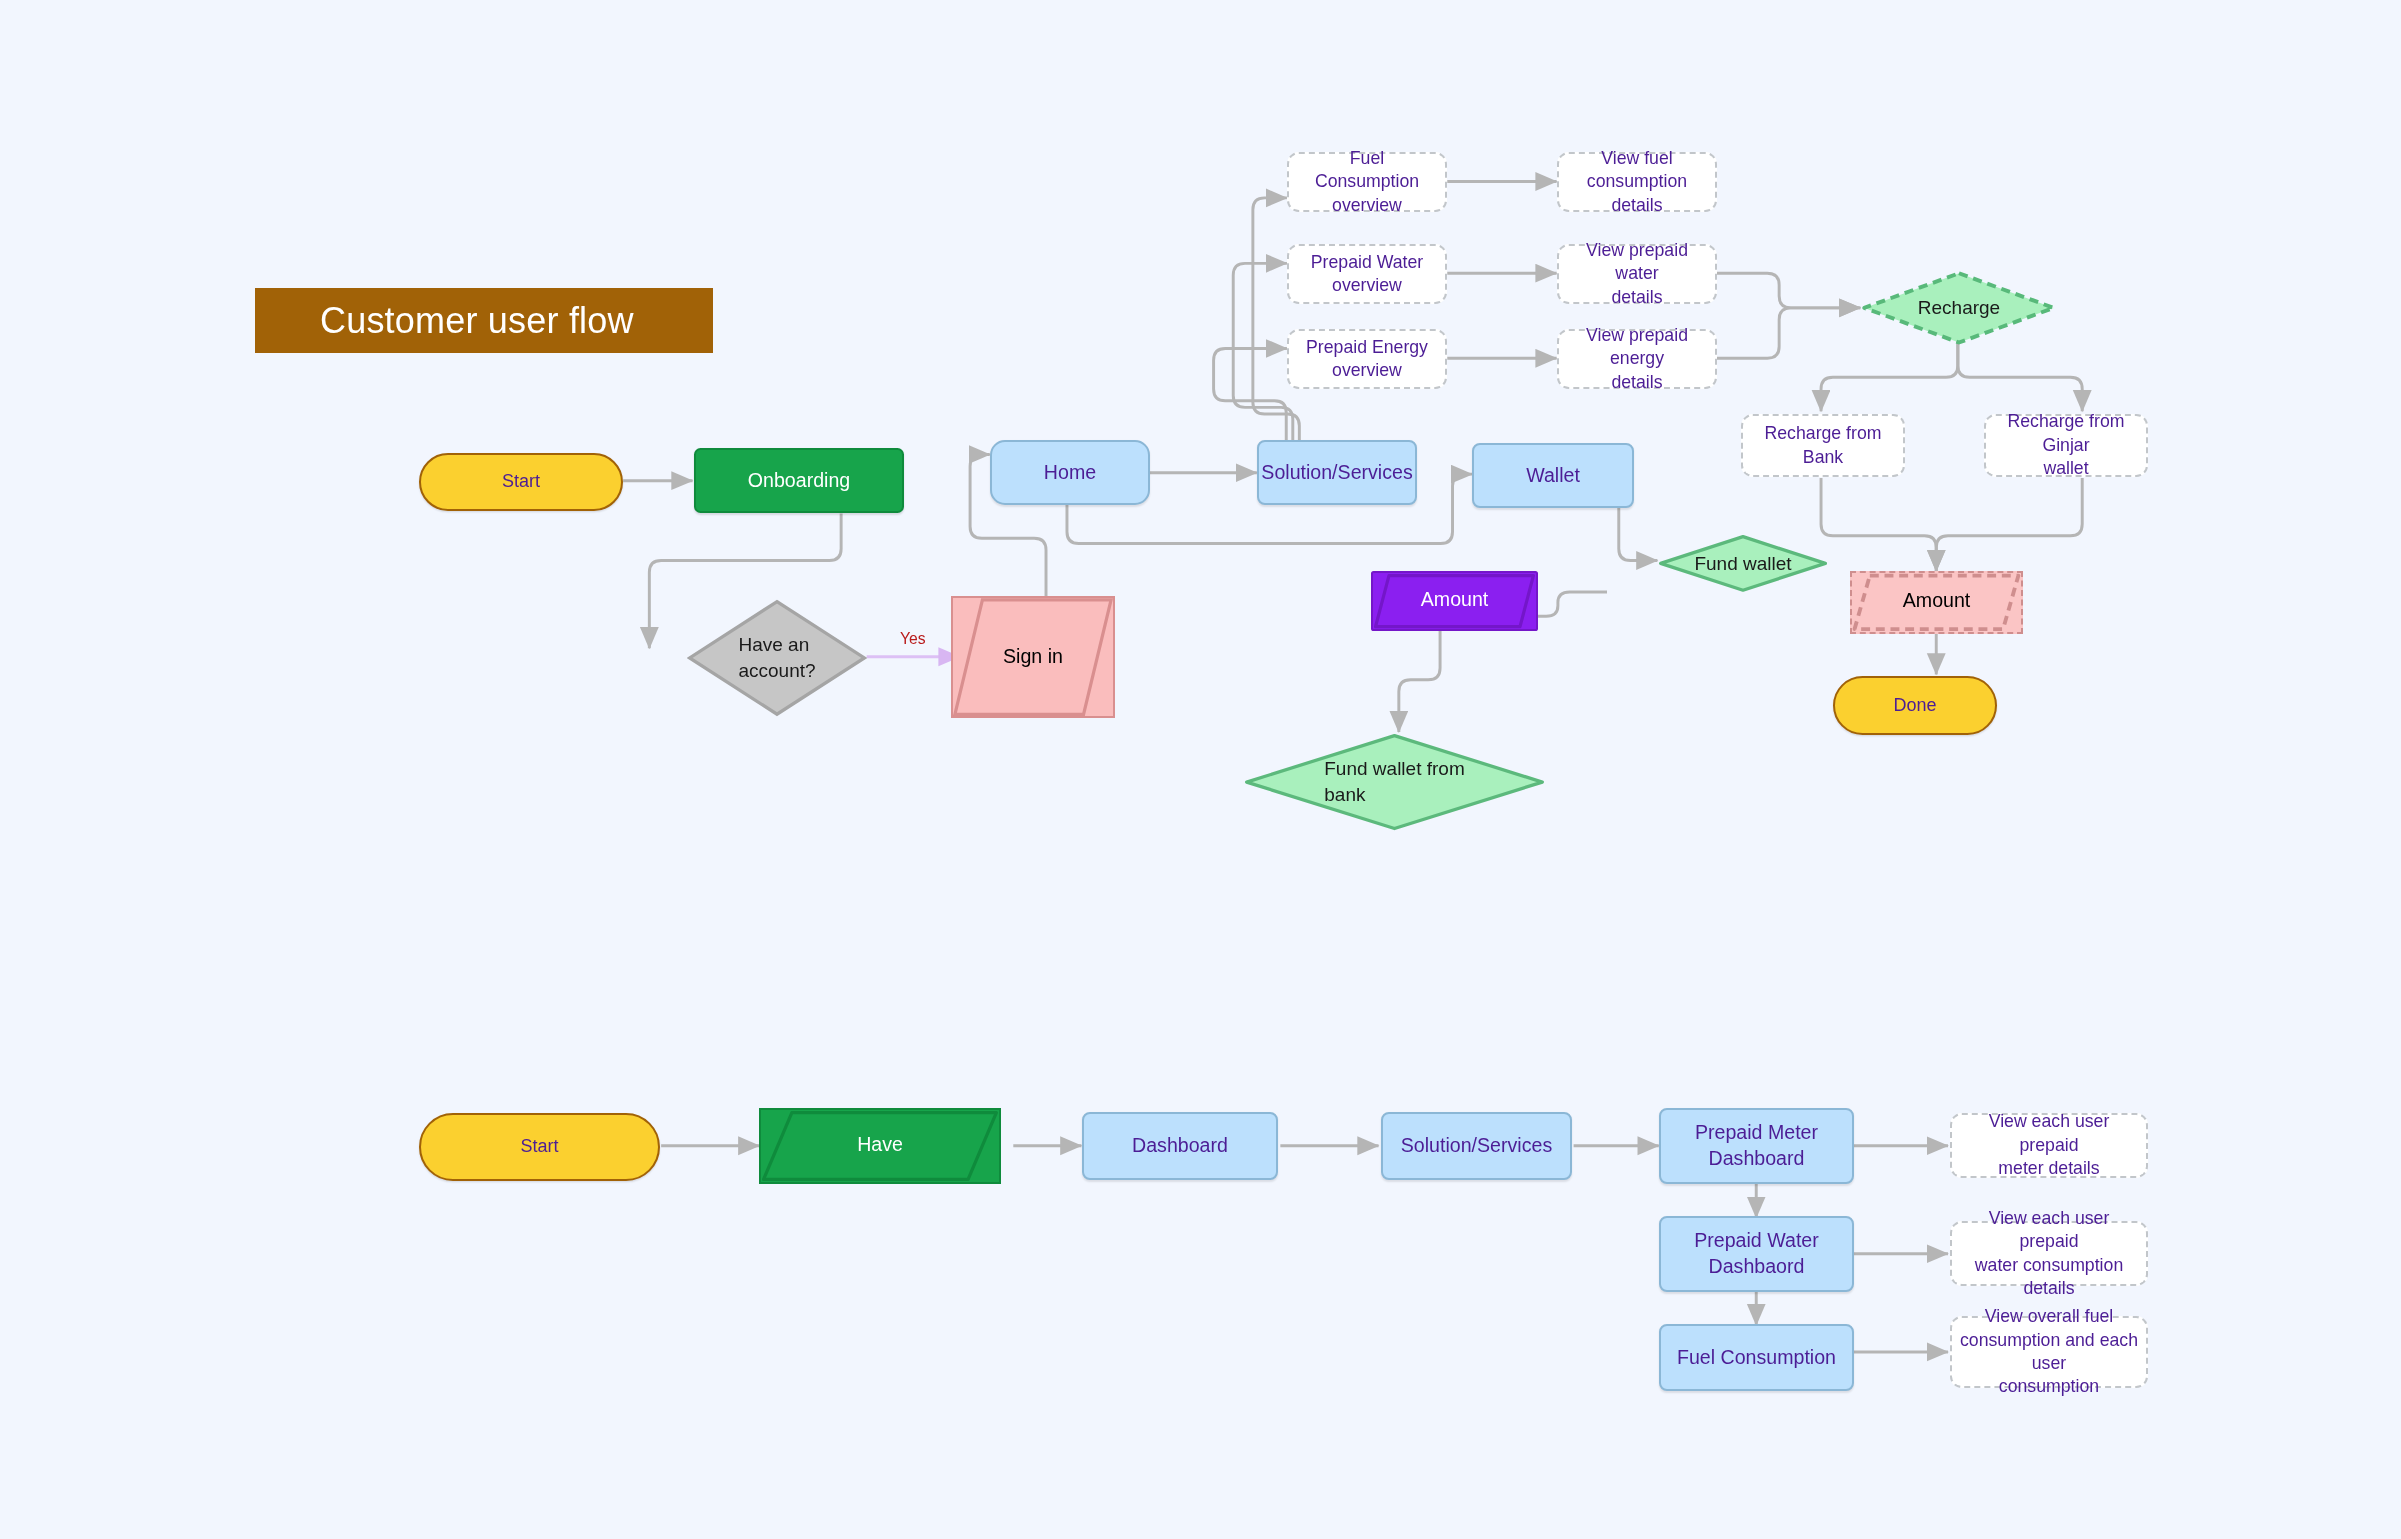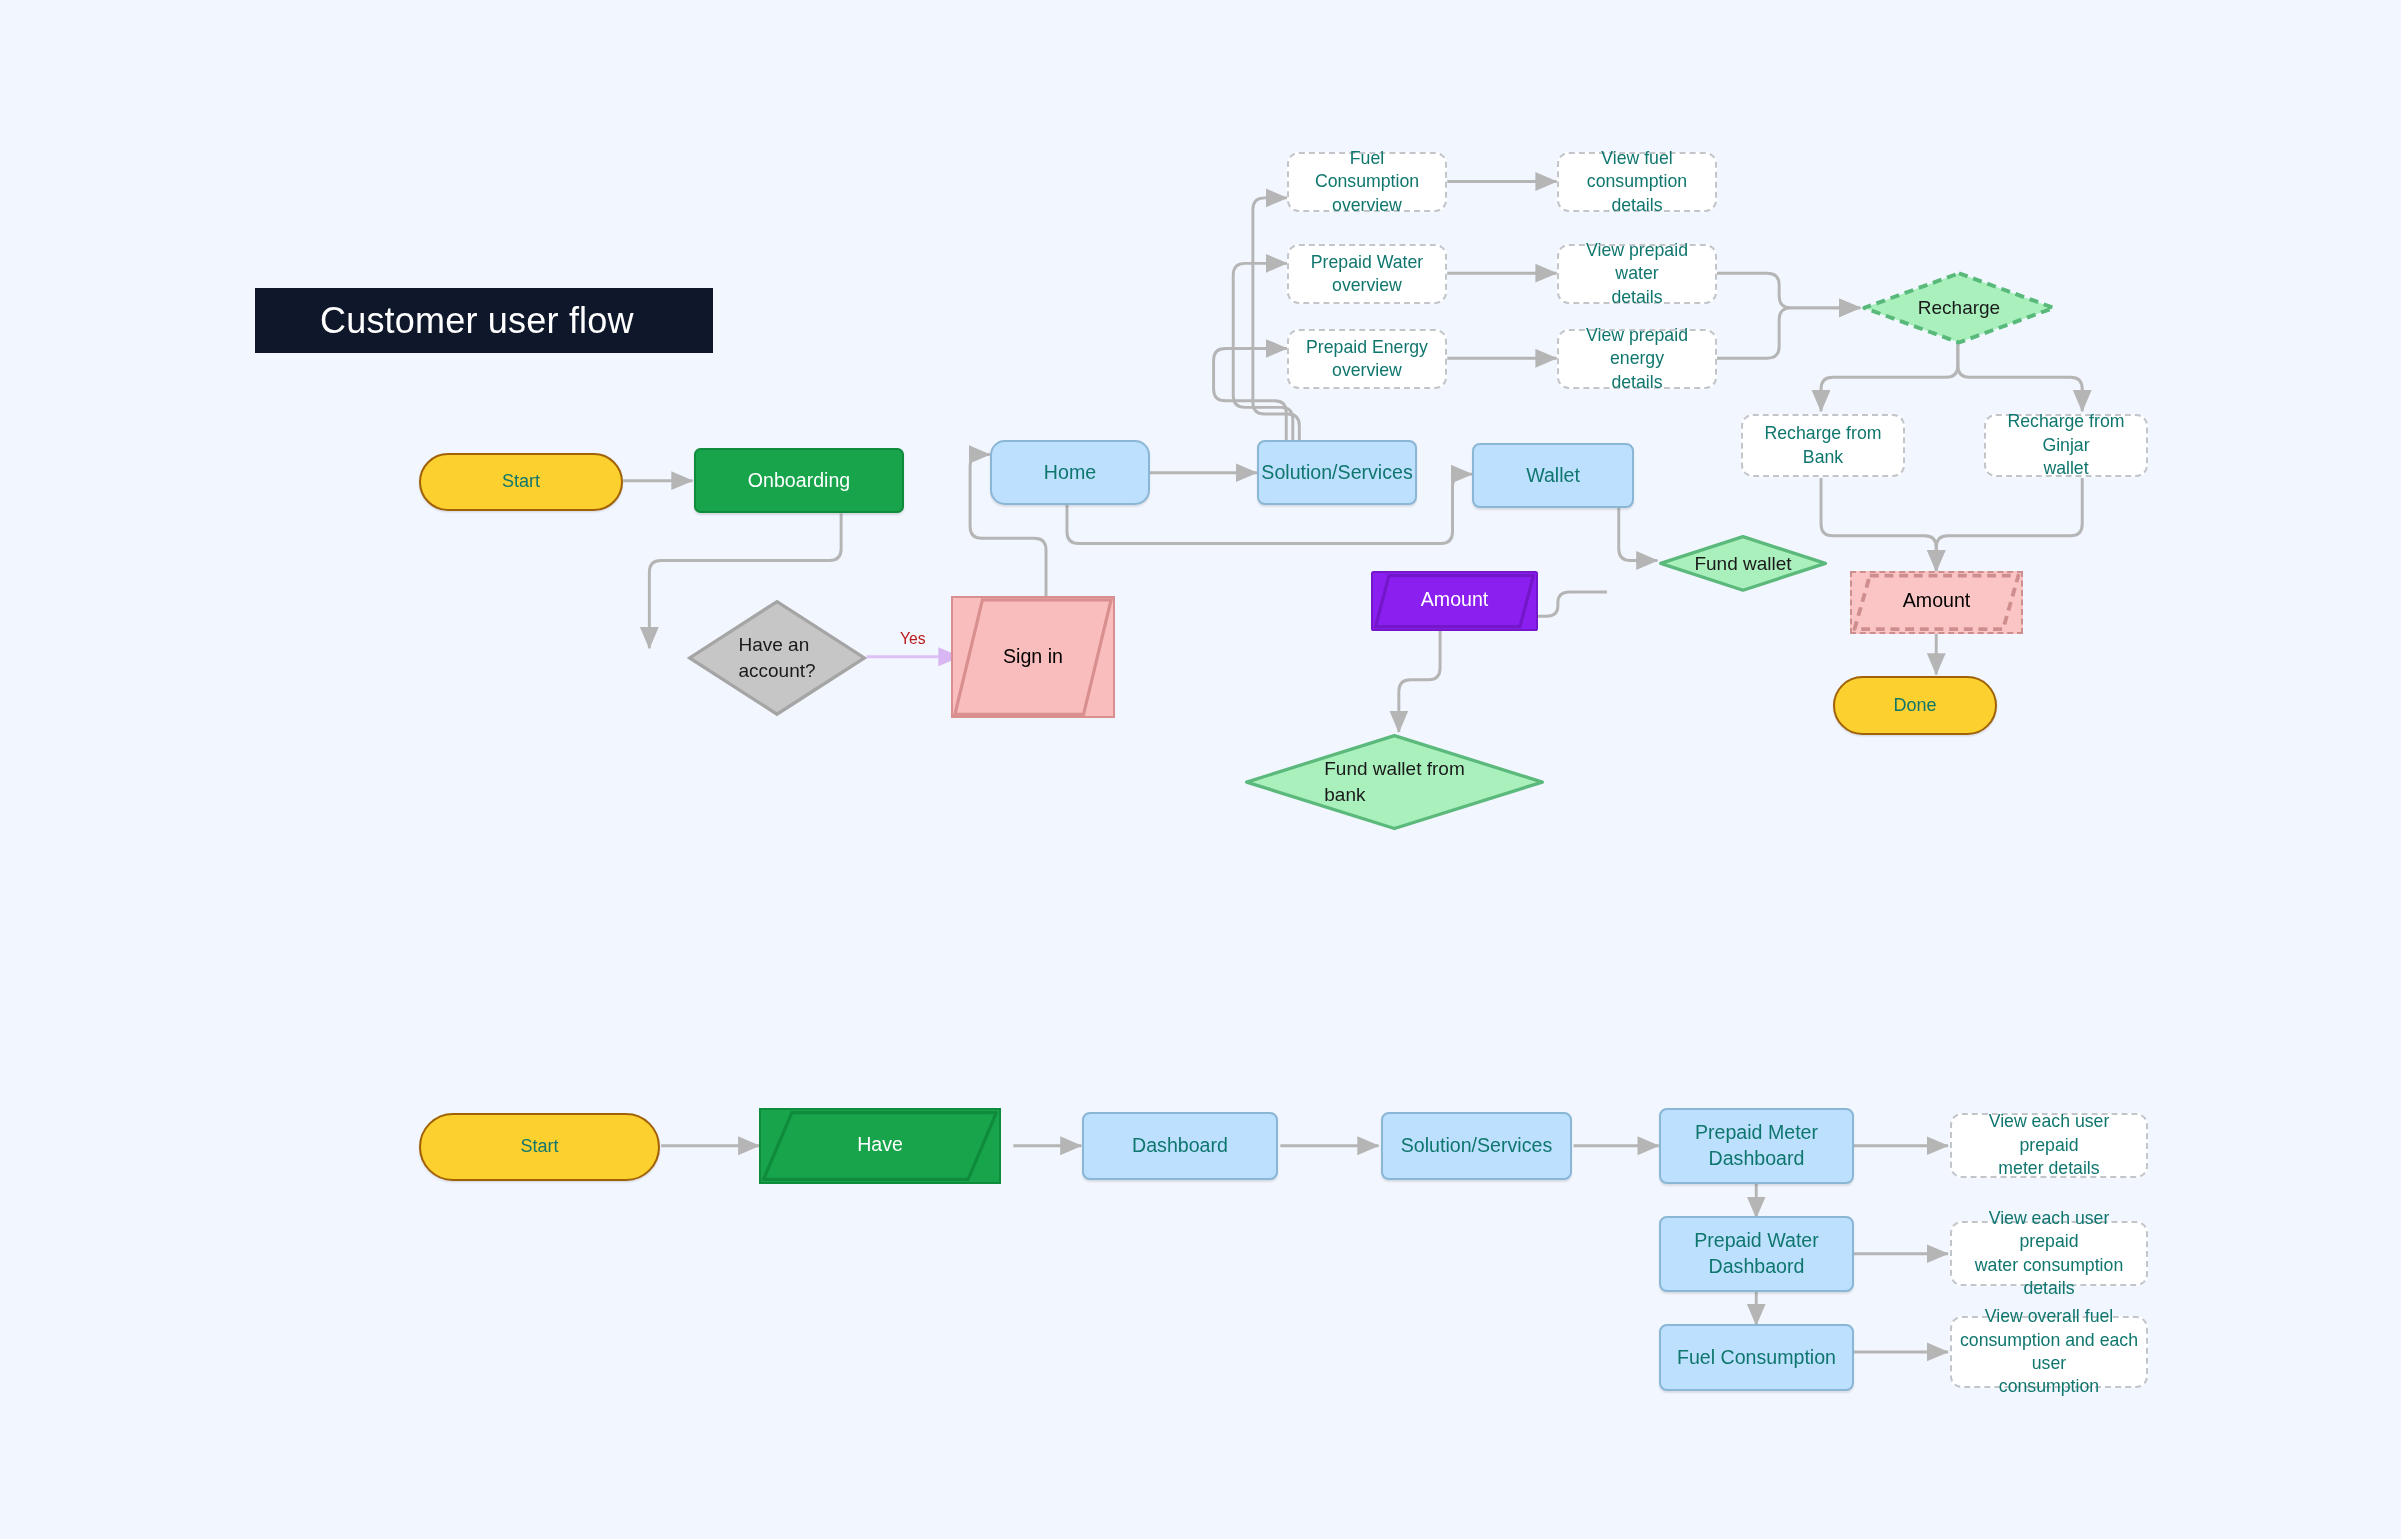--- a/index.html
+++ b/index.html
@@ -12,7 +12,7 @@
   #stage{position:relative;width:2401px;height:1540px;}
   svg.edges{position:absolute;left:0;top:0;width:2401px;height:1540px;pointer-events:none;}
 
-  .node{position:absolute;box-sizing:border-box;display:flex;align-items:center;justify-content:center;text-align:center;color:#0f766e;line-height:1.32;}
+  .node{position:absolute;box-sizing:border-box;display:flex;align-items:center;justify-content:center;text-align:center;color:#4c1d95;line-height:1.32;}
   .node .lbl{padding:0 6.5px;white-space:pre-line;}
 
   

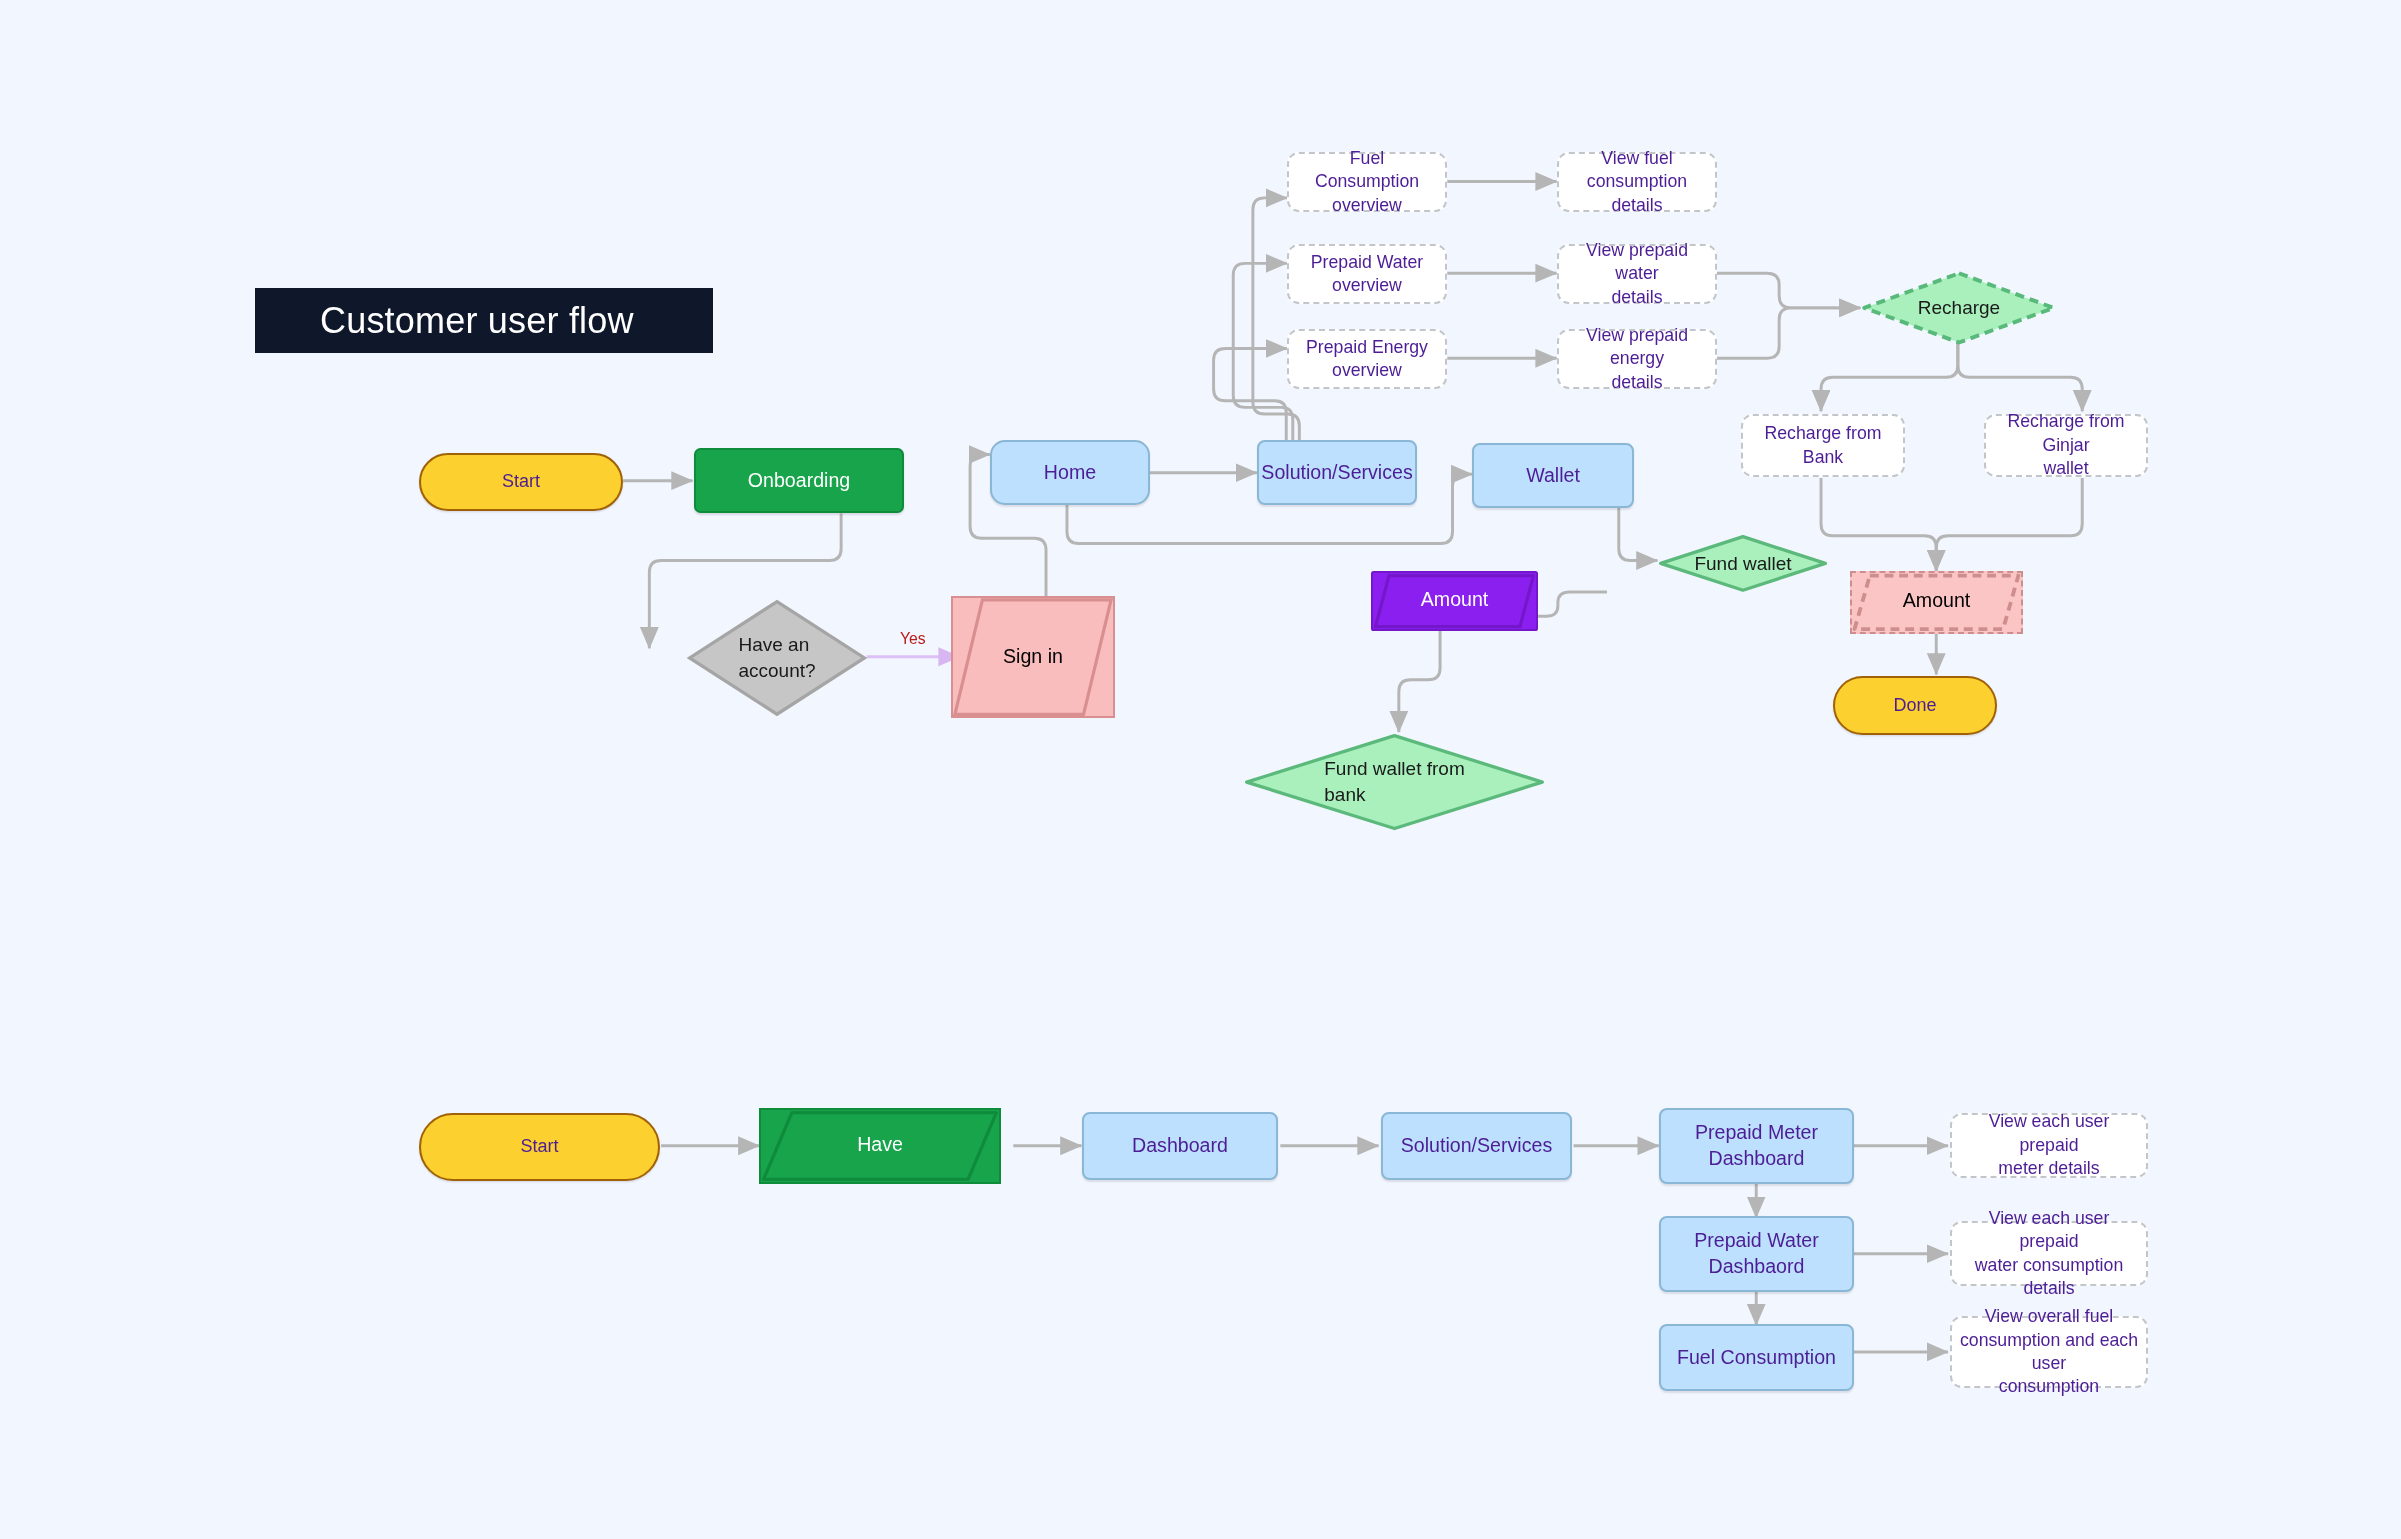--- a/index.html
+++ b/index.html
@@ -16,7 +16,7 @@
   .node .lbl{padding:0 6.5px;white-space:pre-line;}
 
   
-  .banner{position:absolute;background:#0f172a;color:#ffffff;display:flex;align-items:center;padding-left:65px;box-sizing:border-box;letter-spacing:0.2px;}
+  .banner{position:absolute;background:#a16207;color:#ffffff;display:flex;align-items:center;padding-left:65px;box-sizing:border-box;letter-spacing:0.2px;}
   .banner .btxt{font-size:36px;}
 
   

